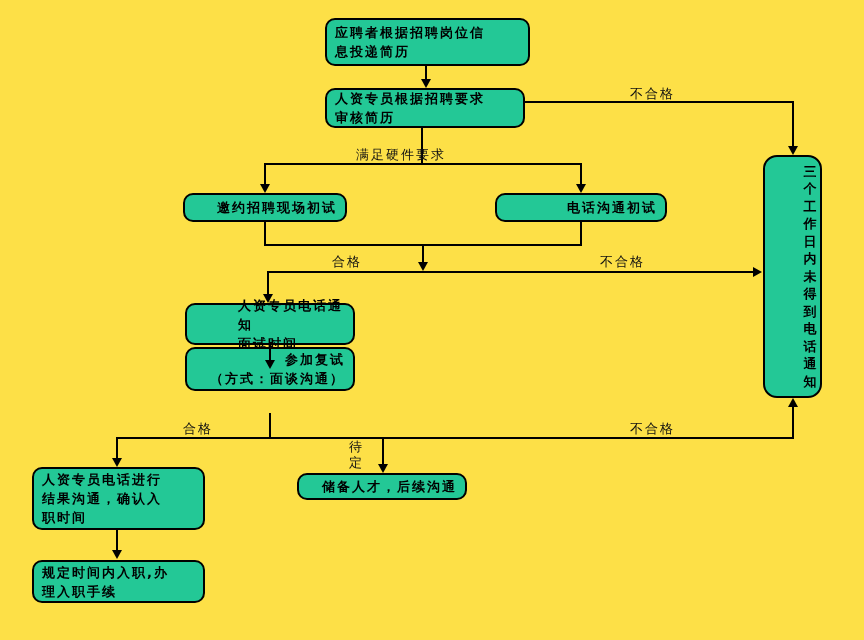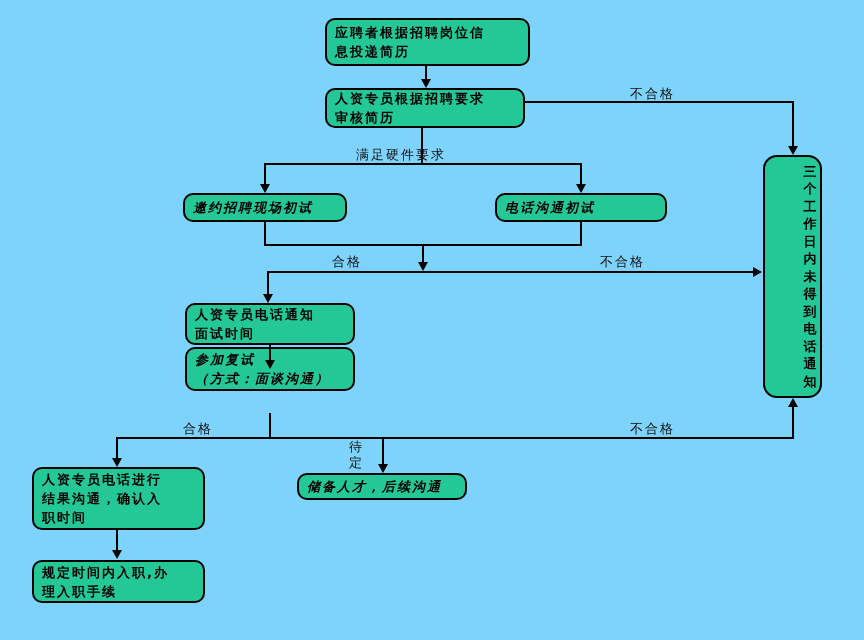--- a/index.html
+++ b/index.html
@@ -5,7 +5,7 @@
   html, body { margin:0; padding:0; background:#ffffff; }
   body { font-family:"DejaVu Sans","Liberation Sans",sans-serif; }
   .canvas {
-    position:relative; width:864px; height:640px; background:#7dd3fc; overflow:hidden;
+    position:relative; width:864px; height:640px; background:#fde047; overflow:hidden;
   }
   .node {
     position:absolute; box-sizing:border-box;

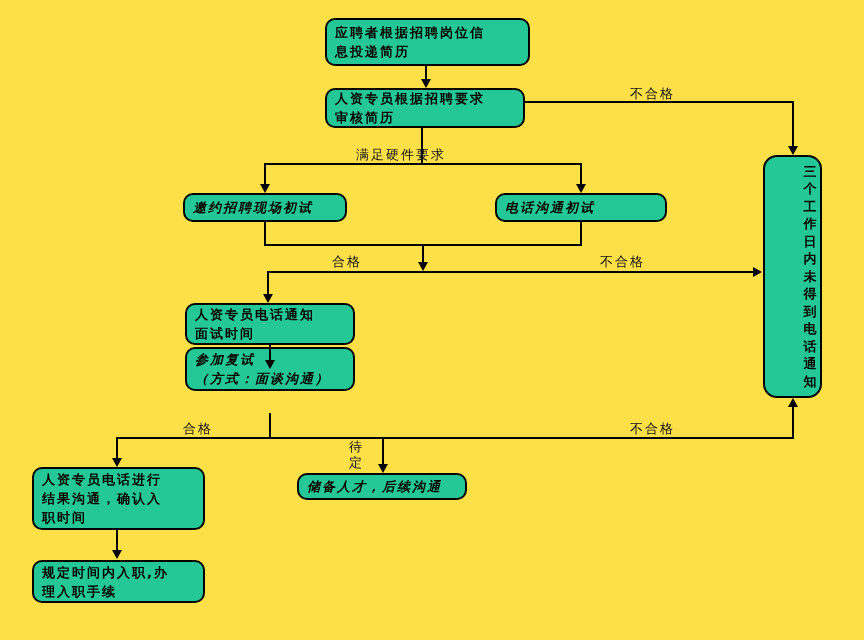--- a/index.html
+++ b/index.html
@@ -18,7 +18,7 @@
     padding:0 8px; width:100%;
   }
   .node.left  .node-label { text-align:left; }
-  .node.center .node-label { text-align:left;font-style:italic; }
+  .node.center .node-label { text-align:right; }
   .node.vertical { border-radius:14px; justify-content:center; }
   .node.vertical .node-label {
     width:16px; padding:0; text-align:center;

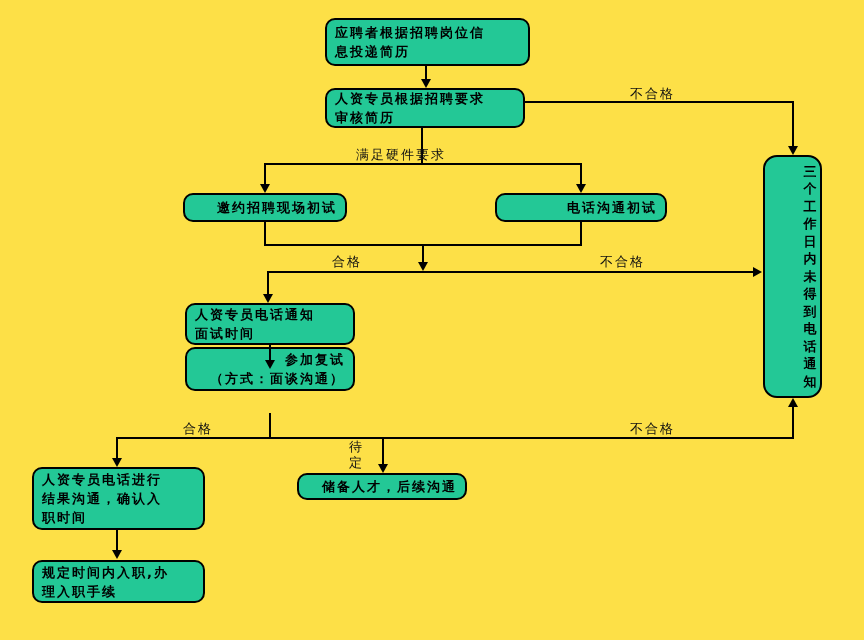--- a/index.html
+++ b/index.html
@@ -58,7 +58,7 @@
     <div class="node-label">电话沟通初试</div>
   </div>
 
-  <div class="node left" style="left:185px;top:303px;width:170px;height:42px;">
+  <div class="node left" style="left:185px;top:303px;width:170px;height:42px;padding-left:43px;">
     <div class="node-label">人资专员电话通知
 面试时间</div>
   </div>

